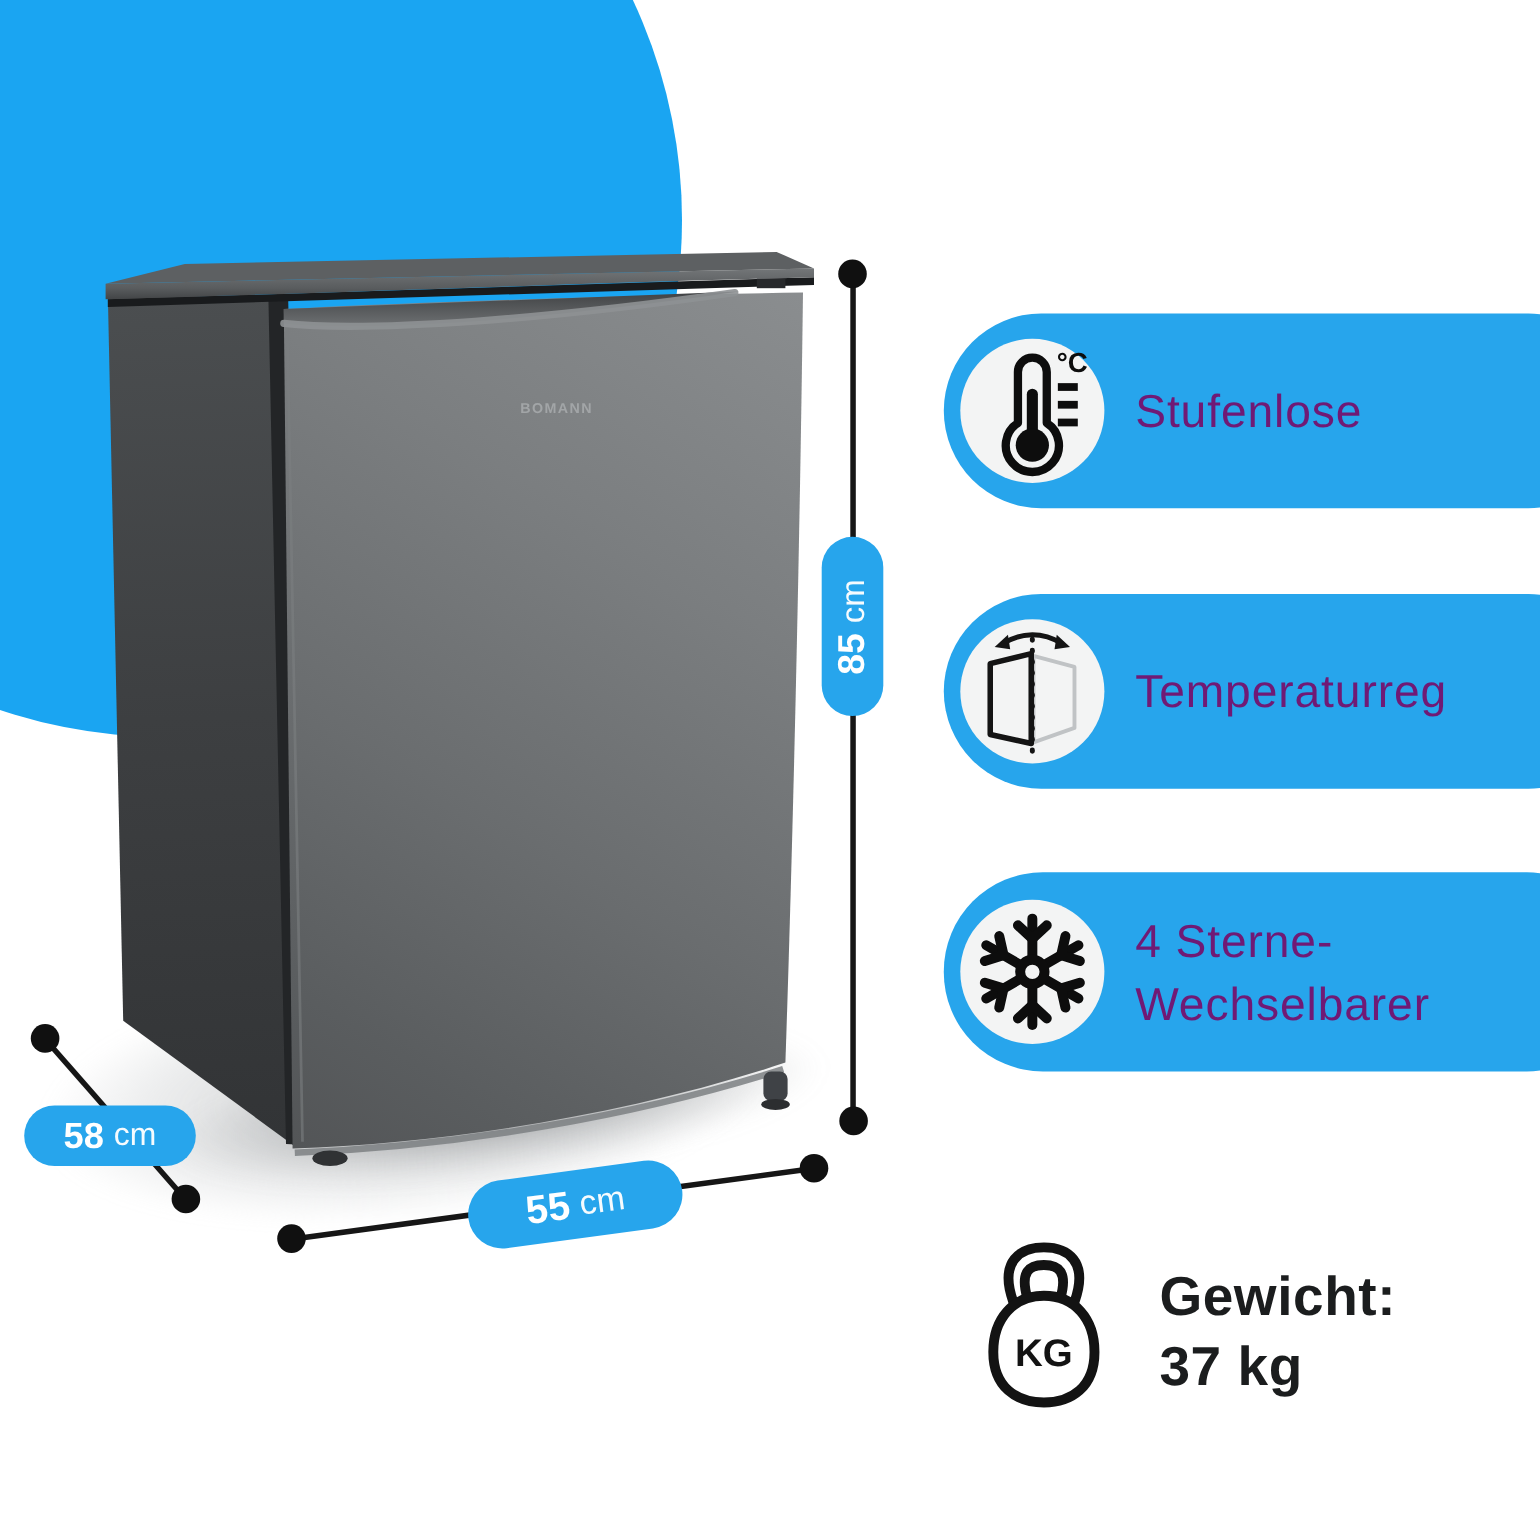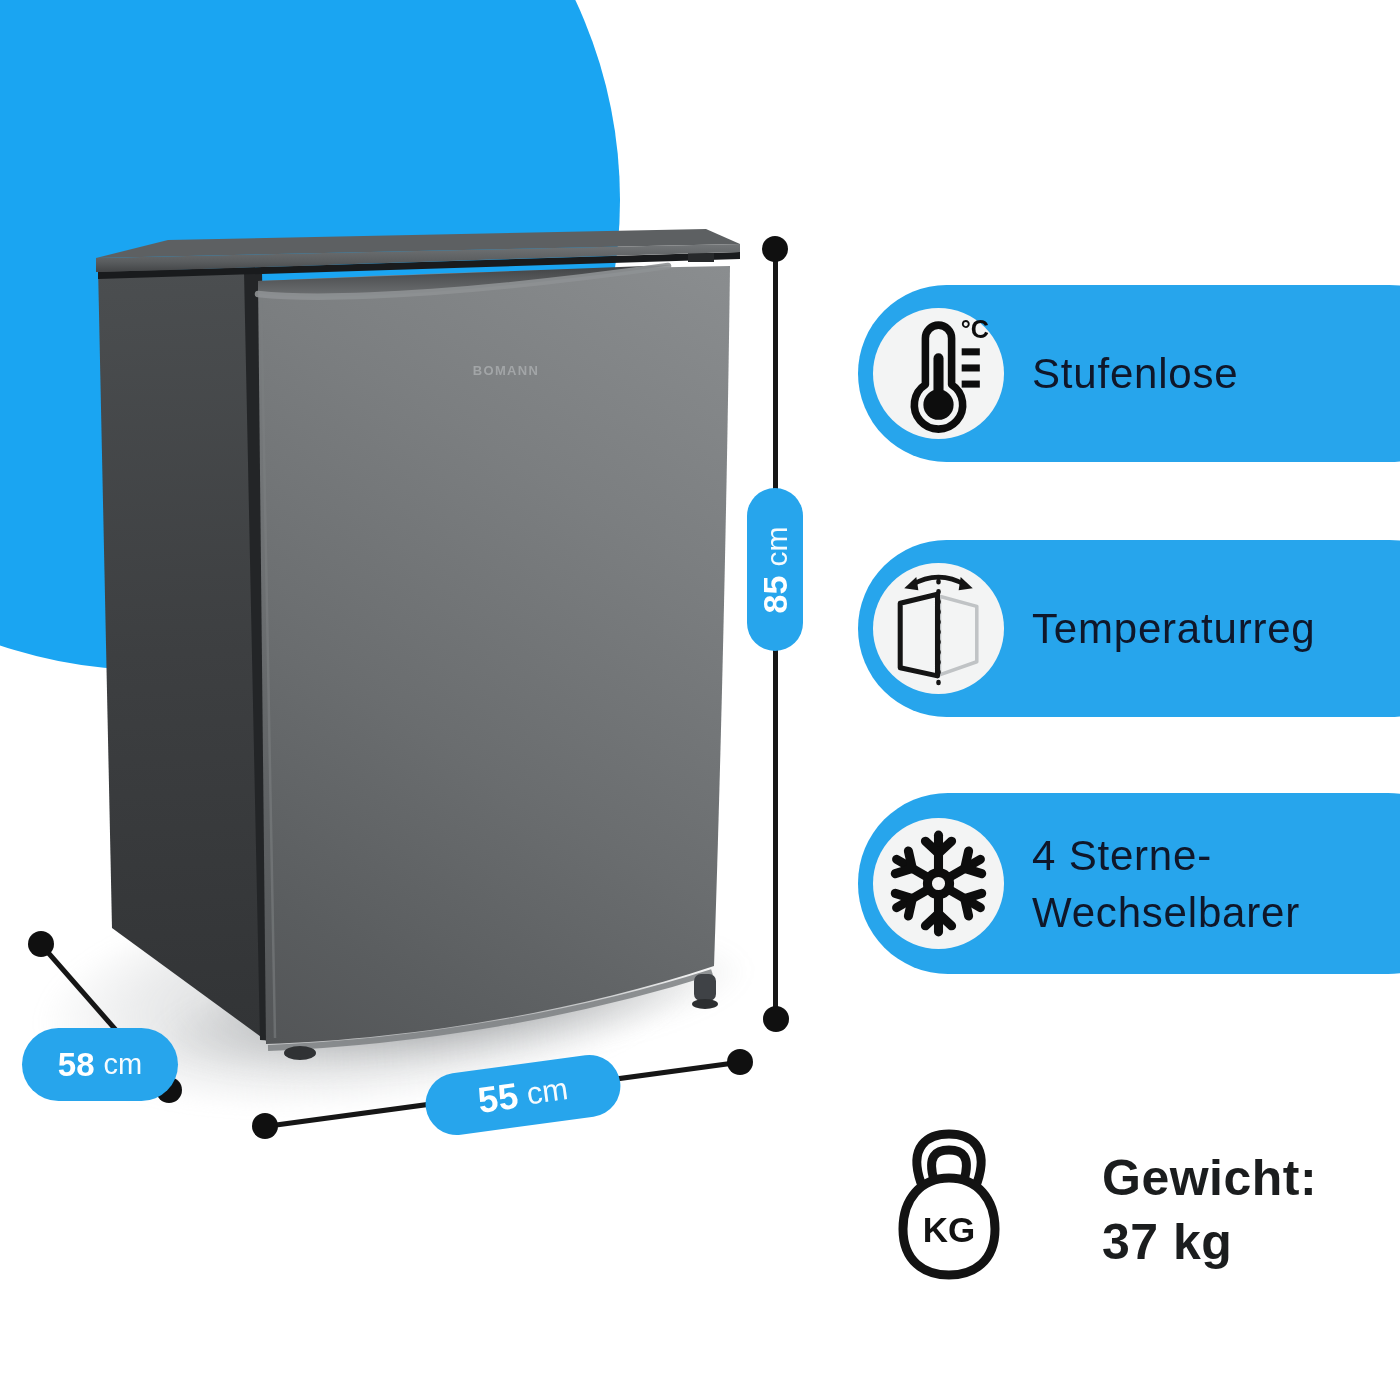--- a/index.html
+++ b/index.html
@@ -30,7 +30,7 @@
            display:flex;align-items:center;padding-left:15px;box-sizing:border-box;}
   .icon-circle{width:131px;height:131px;border-radius:50%;background:#f3f4f4;flex:0 0 auto;
            display:flex;align-items:center;justify-content:center;}
-  .callout-text{margin-left:28px;color:#0f172a;font-size:42px;line-height:57px;
+  .callout-text{margin-left:28px;color:#701a75;font-size:42px;line-height:57px;
            letter-spacing:0.8px;font-weight:400;}
   
   .weight-icon{position:absolute;left:888px;top:1126px;width:122px;height:158px;}

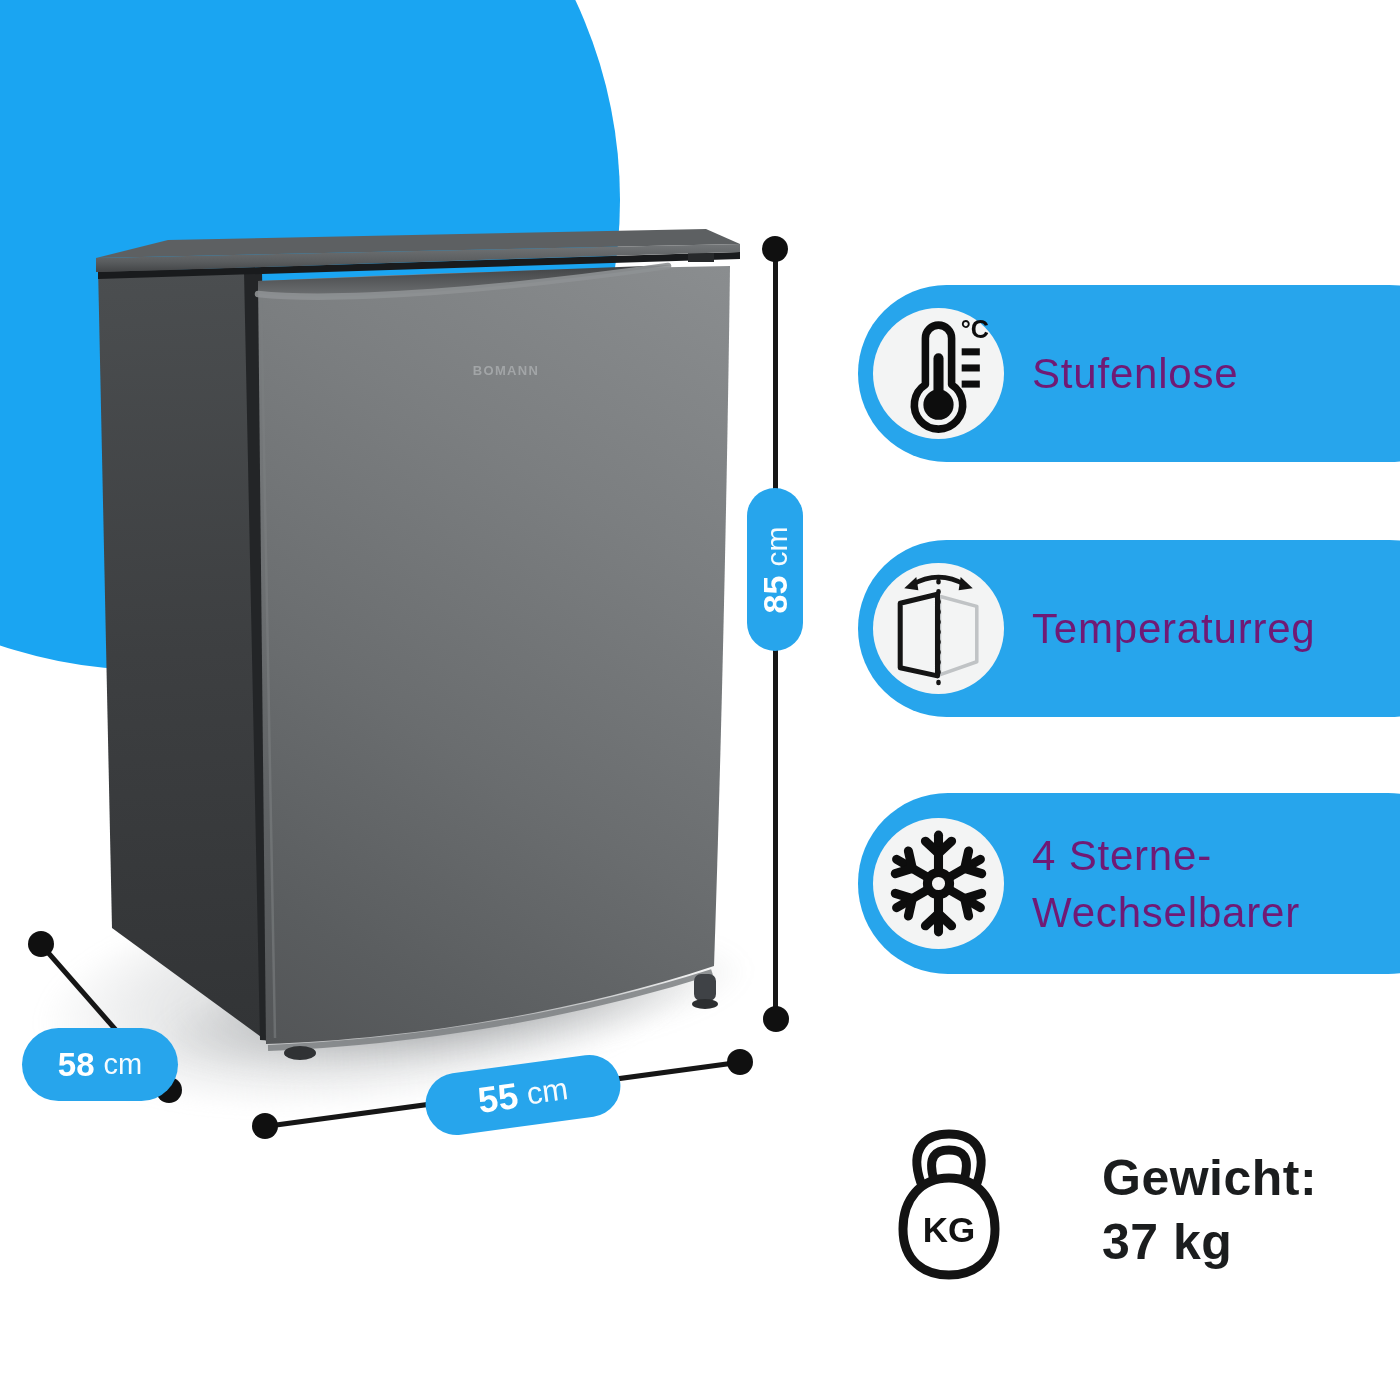--- a/index.html
+++ b/index.html
@@ -114,7 +114,7 @@
     <div class="dim-line" style="left:41px;top:942px;width:194px;height:5px;transform:rotate(48.8deg)"></div>
     <div class="dot" style="left:28px;top:931px"></div>
     <div class="dot" style="left:156px;top:1077px"></div>
-    <div class="dim-pill" style="left:22px;top:1028px;width:156px;height:73px">
+    <div class="dim-pill" style="left:22px;top:1005px;width:156px;height:55px">
       <span class="num" style="font-size:33px">58</span>
       <span class="unit" style="font-size:29px">cm</span>
     </div>

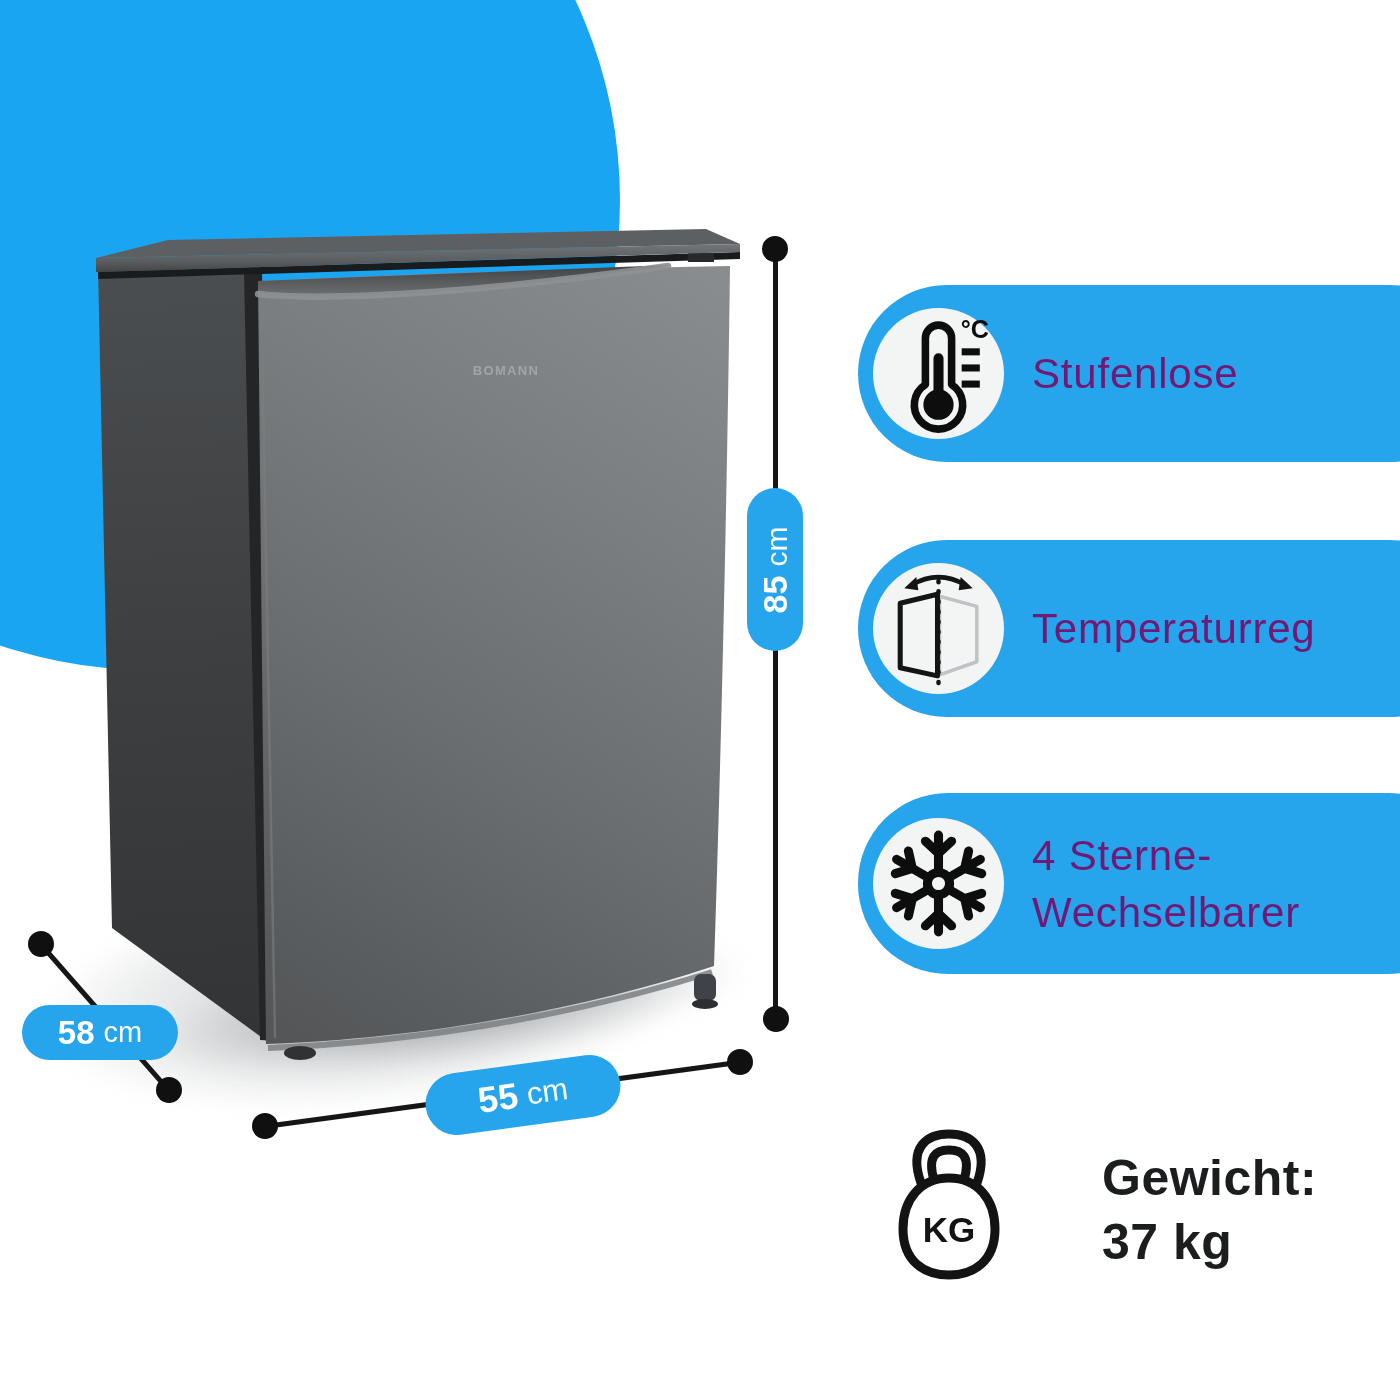--- a/index.html
+++ b/index.html
@@ -35,7 +35,7 @@
   
   .weight-icon{position:absolute;left:888px;top:1126px;width:122px;height:158px;}
   .weight-text{position:absolute;left:1054px;top:1146px;color:#1b1d1e;font-size:50px;
-           line-height:64px;font-weight:bold;letter-spacing:0.5px;margin-left:48px;}
+           line-height:64px;font-weight:bold;letter-spacing:0.5px;}
 </style>
 </head>
 <body>

